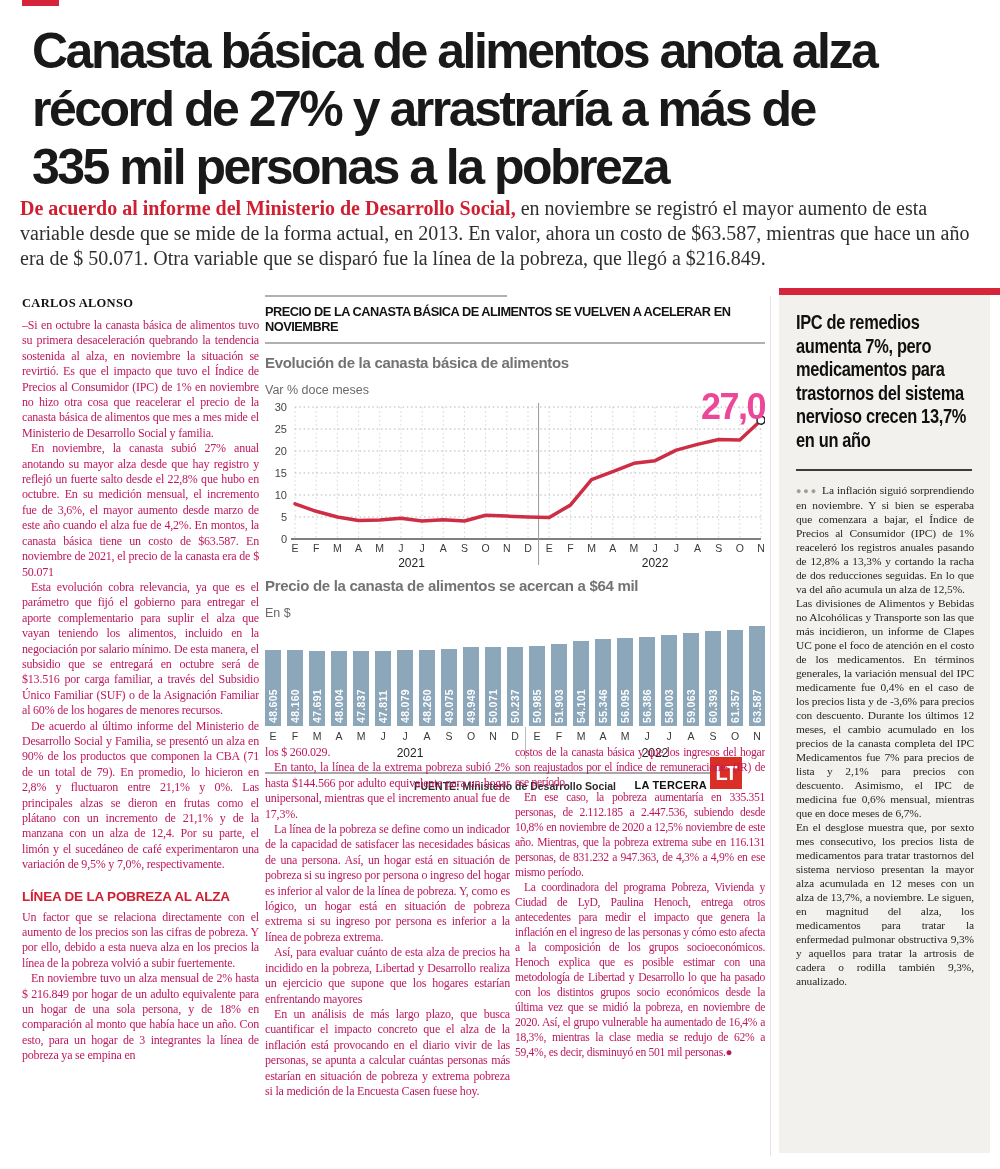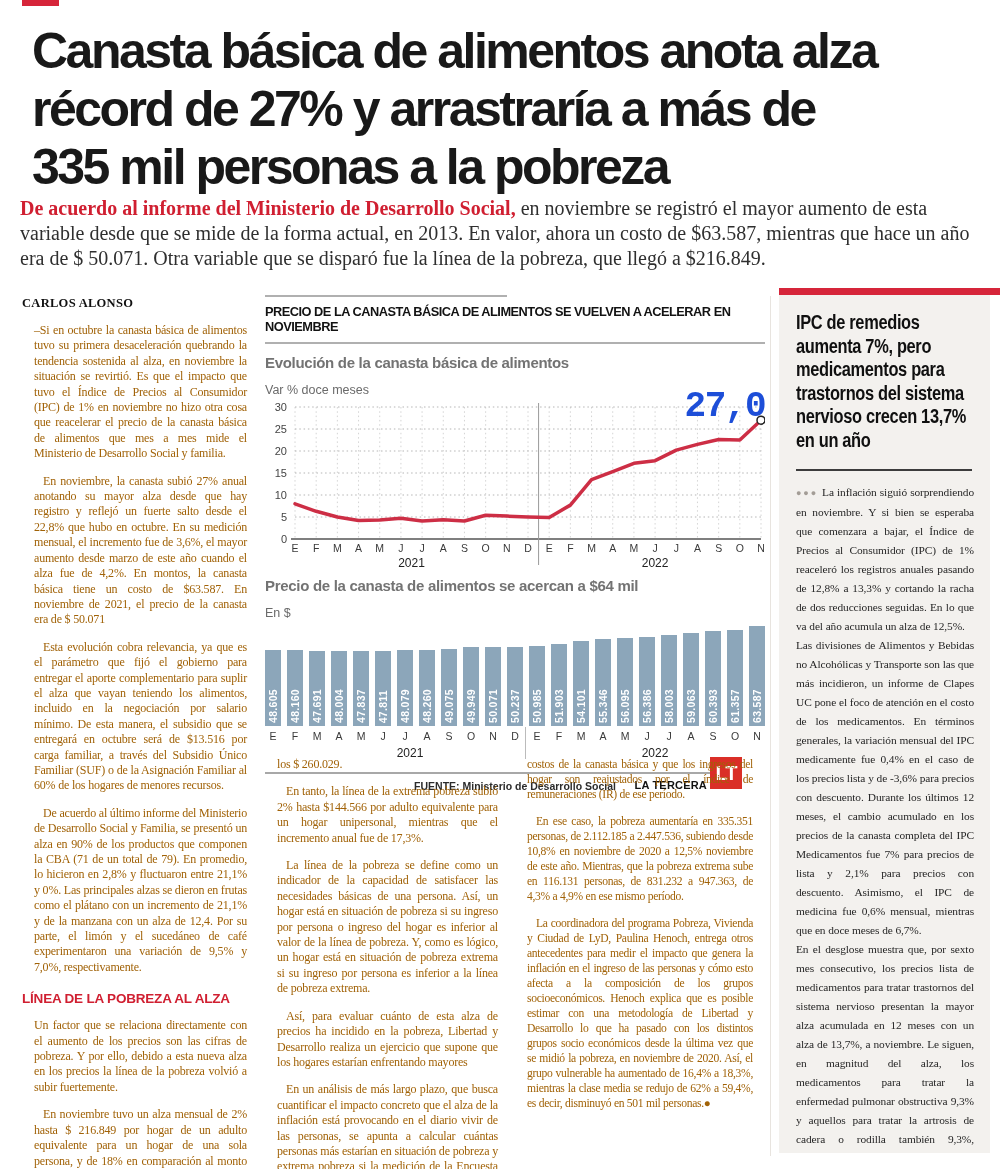--- a/index.html
+++ b/index.html
@@ -23,7 +23,7 @@
   .col2{left:265px;top:745px;width:245px;height:424px;}
   .col3{left:515px;top:745px;width:250px;height:424px;}
   .byline{font-weight:bold;font-size:12.5px;letter-spacing:.3px;color:#111;margin:0 0 7px 0;}
-  .col p{margin:12px;text-align:justify;font-size:12px;line-height:15.4px;letter-spacing:-.2px;color:#a16207;}
+  .col p{margin:0;text-align:justify;font-size:12px;line-height:15.4px;letter-spacing:-.2px;color:#be185d;}
   .col3 p{font-size:11.6px;line-height:15px;letter-spacing:-.3px;}
   .plist p + p{text-indent:9px;}
   .article-subhead{font-family:"Liberation Sans",sans-serif;font-weight:bold;font-size:13.5px;

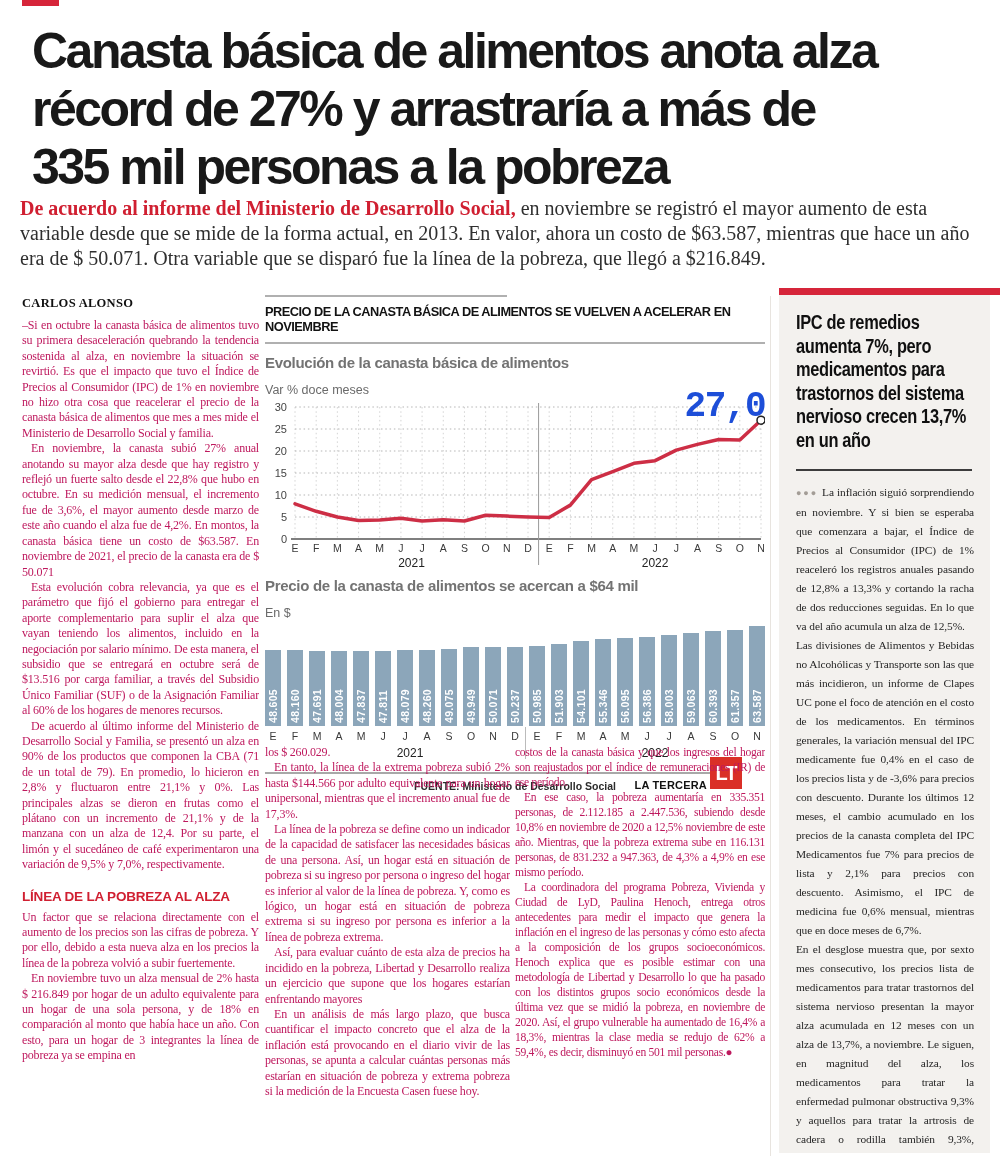--- a/index.html
+++ b/index.html
@@ -39,8 +39,8 @@
     letter-spacing:-.3px;color:#737373;margin-top:10px;}
   .chart-unit{font-family:"Liberation Sans",sans-serif;font-size:12.5px;color:#6a6a6a;margin-top:12px;}
   .line-chart-wrap{position:relative;margin-top:2px;}
-  .callout{position:absolute;right:0;top:-10px;font-family:Liberation Mono, monospace;
-    font-weight:bold;font-size:36px;letter-spacing:-1.5px;color:#1d4ed8;line-height:1;}
+  .callout{position:absolute;right:0;top:-10px;font-family:Liberation Sans, sans-serif;
+    font-weight:bold;font-size:36px;letter-spacing:-1.5px;color:#ec4899;line-height:1;}
   
   .bar-chart{position:relative;width:500px;margin-top:6px;height:142px;}
   .bars{display:flex;justify-content:space-between;align-items:flex-end;height:100px;}

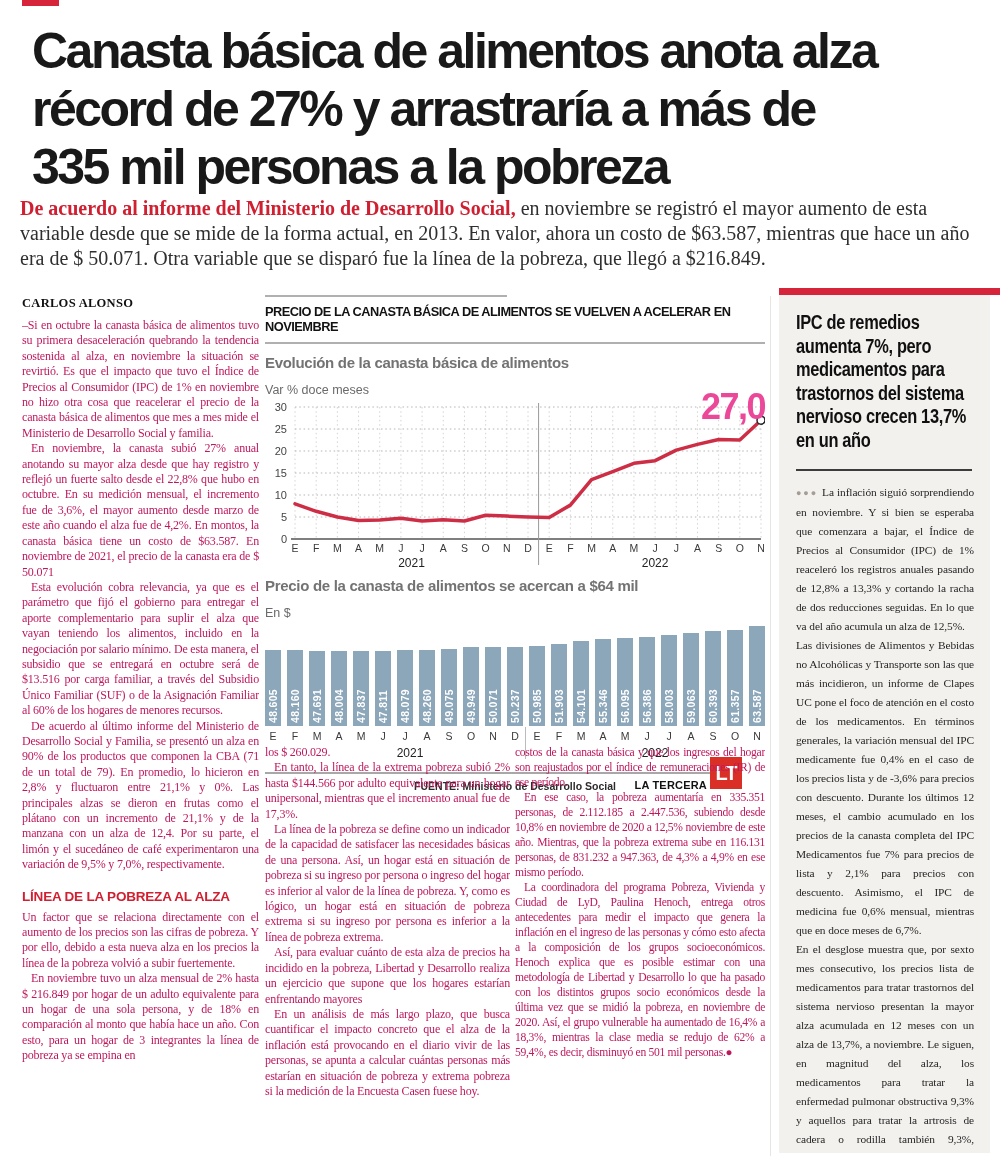--- a/index.html
+++ b/index.html
@@ -71,7 +71,7 @@
     font-family:"Liberation Sans",sans-serif;font-weight:bold;font-size:20px;
     line-height:1.18;letter-spacing:-.4px;color:#101010;}
   .sidebar-rule{height:2px;background:#3c3c3c;margin:16px 0 12px 0;width:176px;}
-  .sidebar-body p{margin:0;font-size:11.4px;line-height:19px;letter-spacing:-.1px;
+  .sidebar-body p{margin:0;font-size:11.4px;line-height:14px;letter-spacing:-.1px;
     text-align:justify;color:#262626;}
   .bullets{color:#a39d96;font-size:9px;letter-spacing:1.5px;margin-right:4px;}
   svg text{font-family:"Liberation Sans",sans-serif;}

